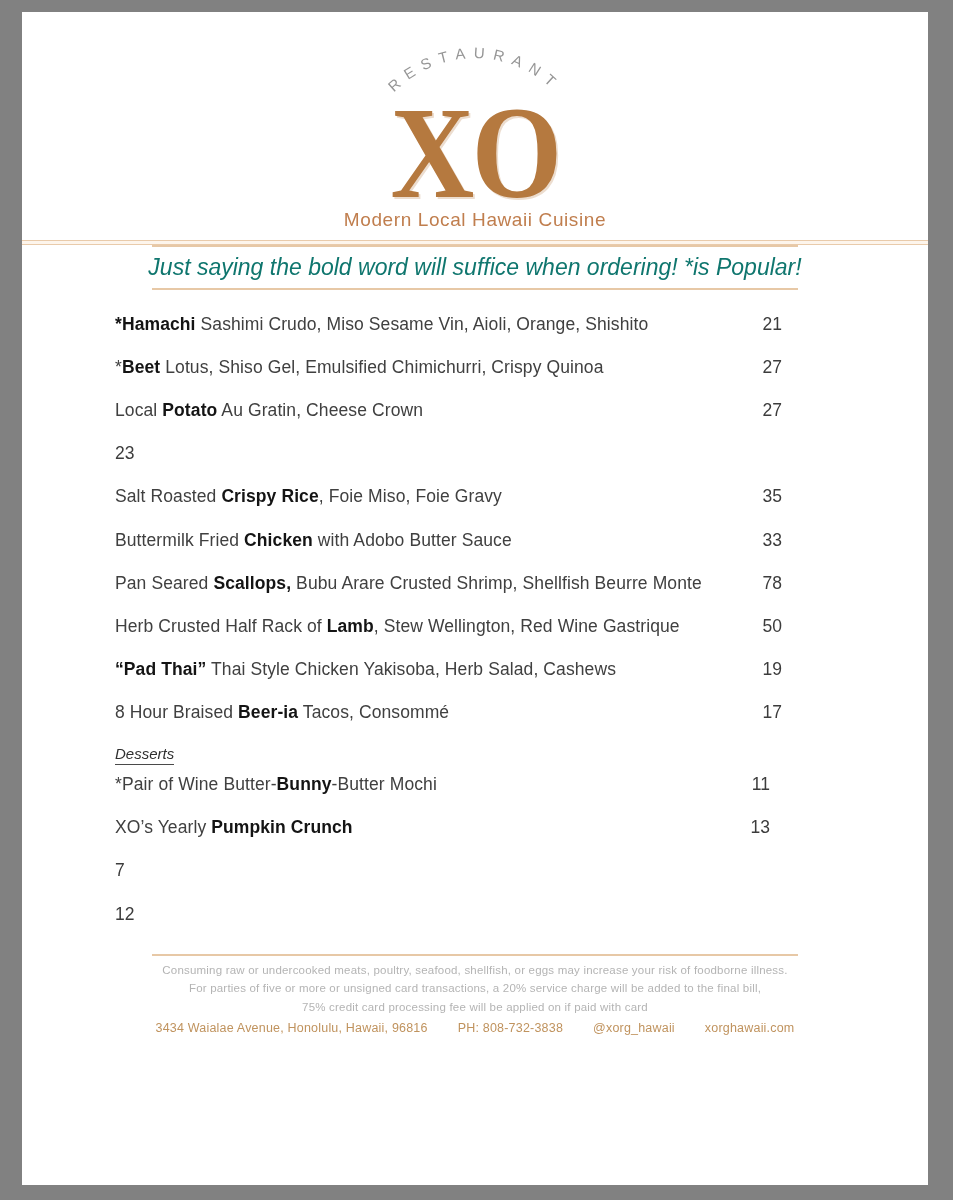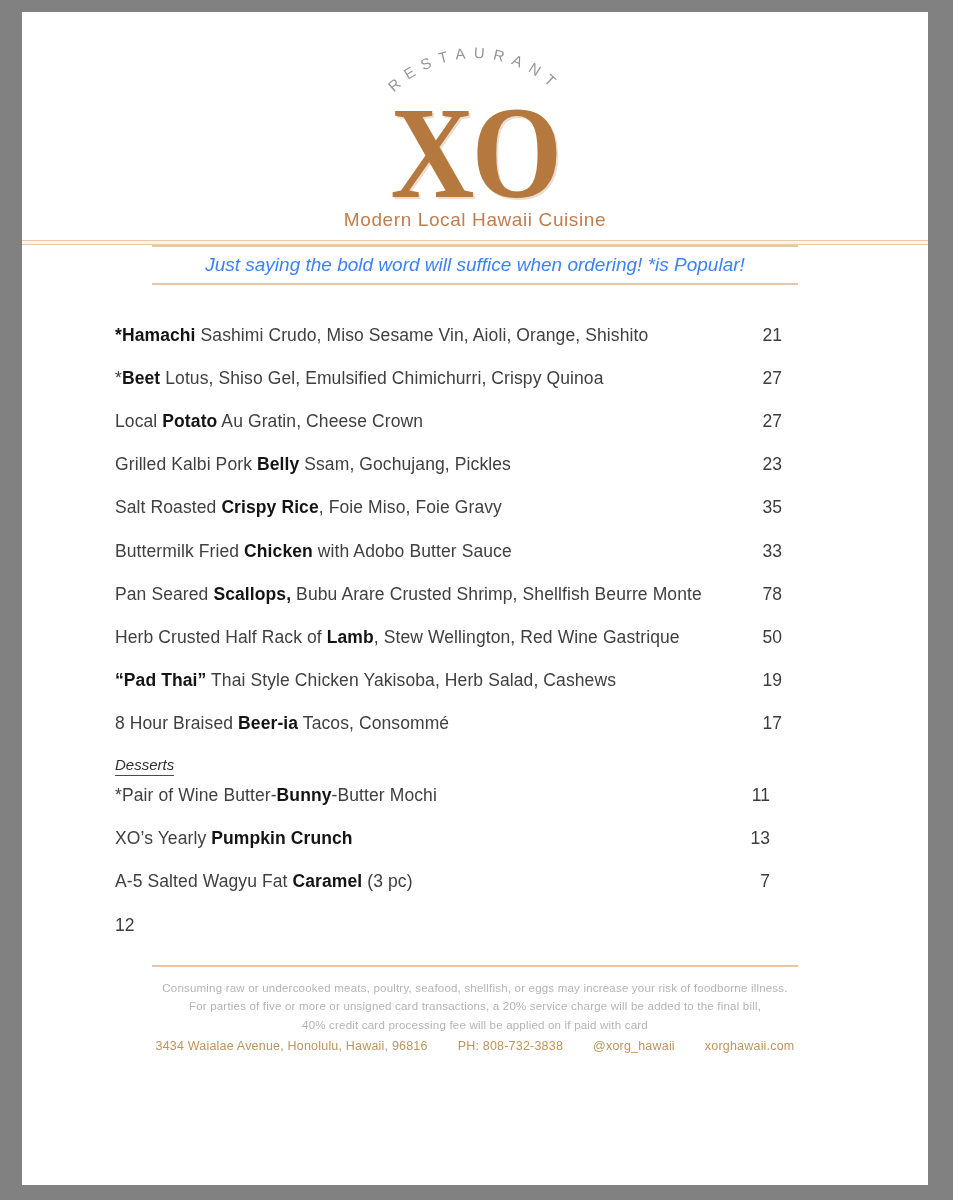--- a/index.html
+++ b/index.html
@@ -51,7 +51,7 @@
   .rule { border-top:2px solid #e7c8a6; margin:0 130px; height:0; }
   .menu-note {
     text-align:center; font-style:italic;
-    font-size:19px; color:#3b82f6; margin:7px 0;
+    font-size:23px; color:#0f766e; margin:7px 0;
   }
   
   .items { margin:0 146px 0 93px; }

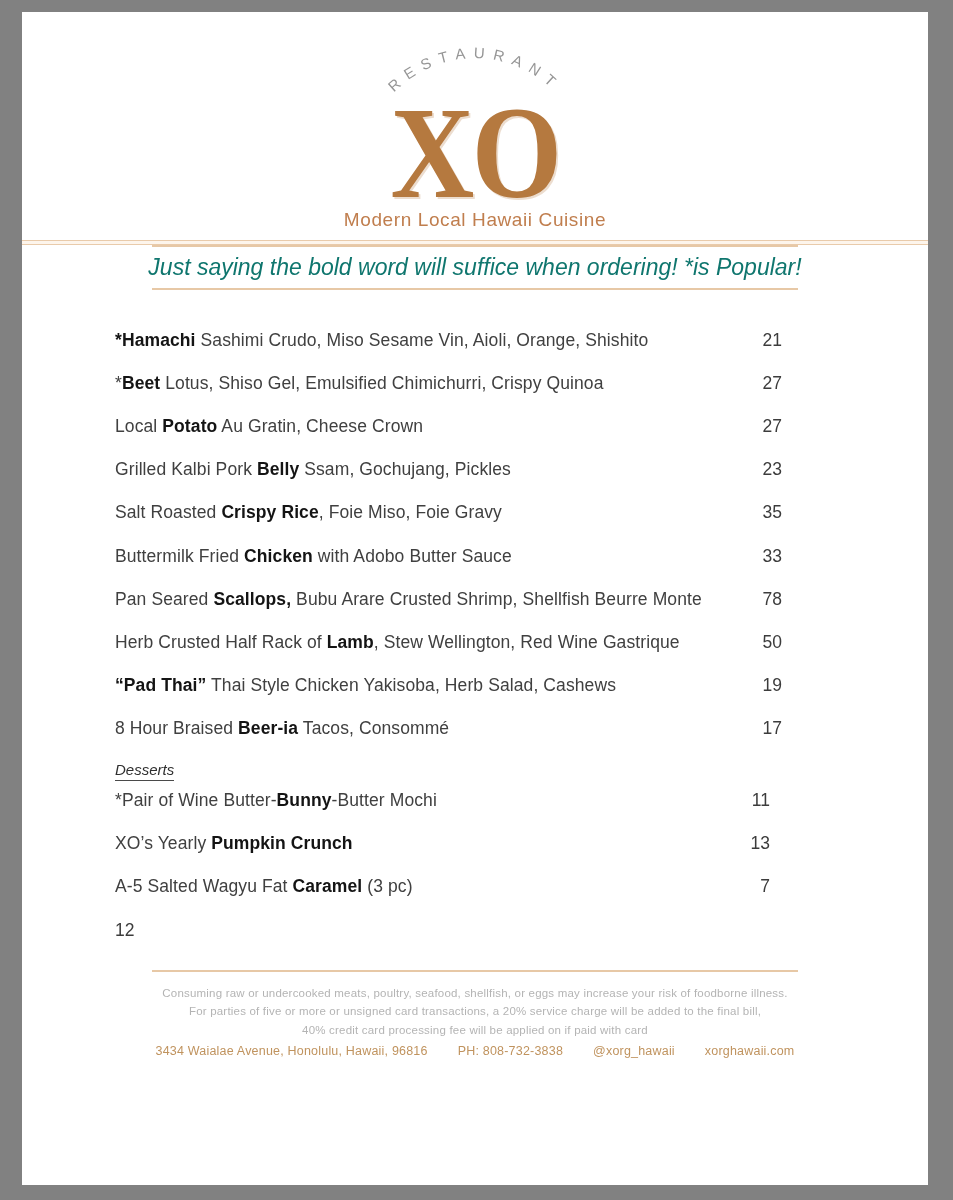--- a/index.html
+++ b/index.html
@@ -55,7 +55,7 @@
   }
   
   .items { margin:0 146px 0 93px; }
-  .items.mains { margin-top:40px; }
+  .items.mains { margin-top:24px; }
   .item-row {
     display:flex; justify-content:space-between; align-items:baseline;
     font-size:17.5px; color:#404040; line-height:1.15;

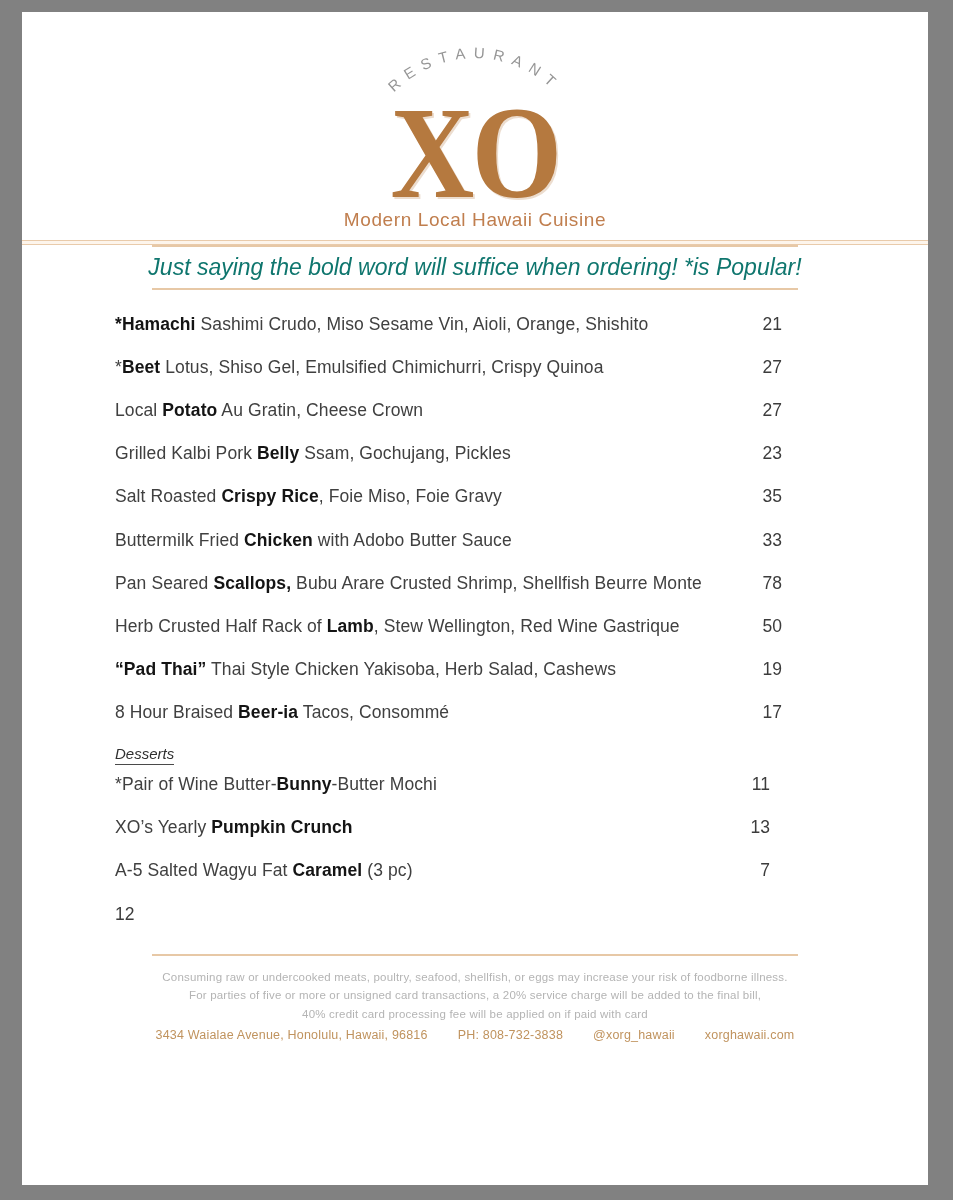--- a/index.html
+++ b/index.html
@@ -120,7 +120,6 @@
           <div class="item-price">27</div>
         </div>
         <div class="item-row">
-          <div class="item-name"><span>Grilled Kalbi Pork </span><span class="b">Belly</span><span> Ssam, Gochujang, Pickles</span></div>
           <div class="item-price">23</div>
         </div>
         <div class="item-row">

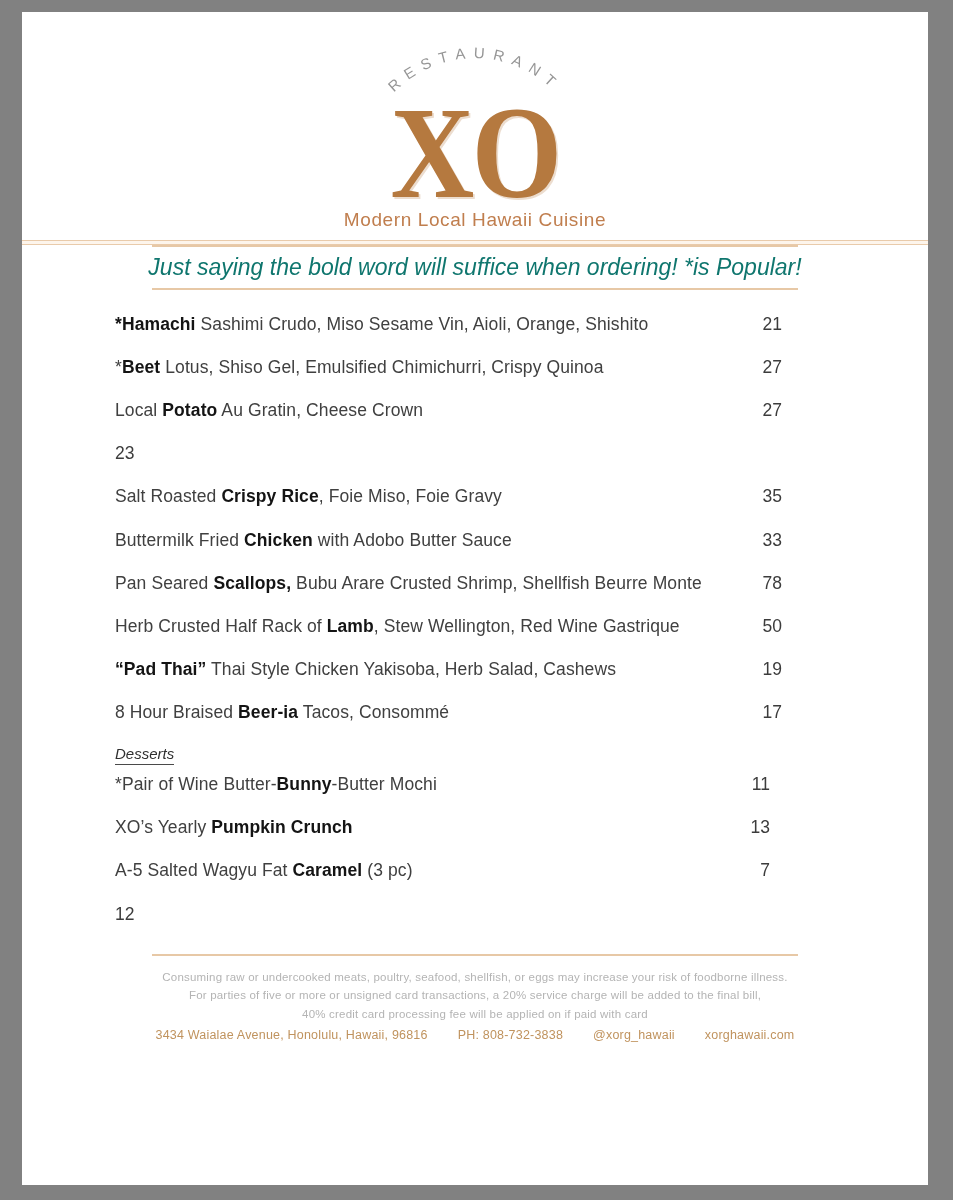--- a/index.html
+++ b/index.html
@@ -162,7 +162,6 @@
           <div class="item-price">13</div>
         </div>
         <div class="item-row">
-          <div class="item-name"><span>A-5 Salted Wagyu Fat </span><span class="b">Caramel</span><span> (3 pc)</span></div>
           <div class="item-price">7</div>
         </div>
         <div class="item-row">

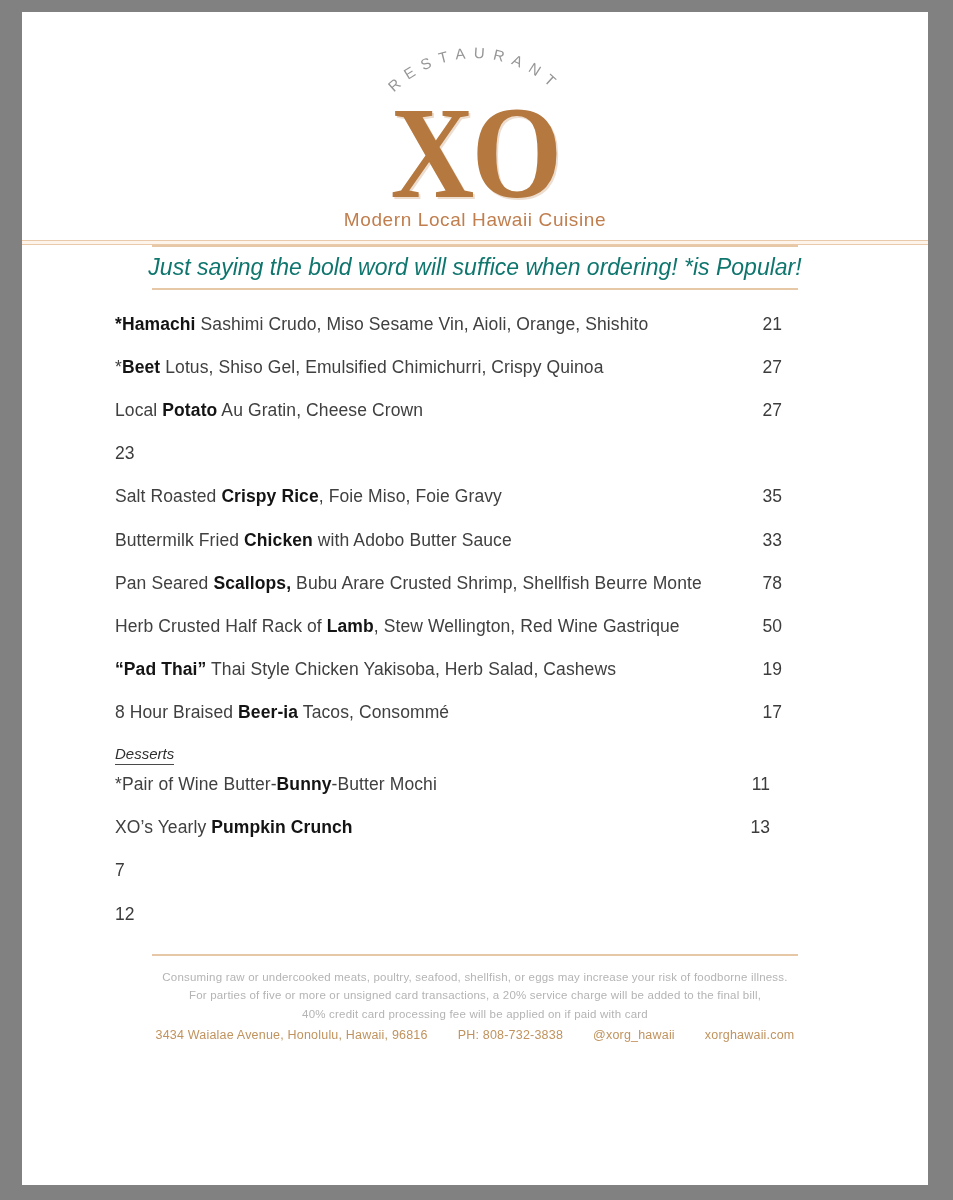--- a/index.html
+++ b/index.html
@@ -74,7 +74,7 @@
   .footer-rule { margin-top:30px; }
   .fineprint {
     text-align:center; font-size:11.5px; color:#b4b4b4;
-    line-height:18.5px; margin-top:12px; letter-spacing:0.2px;
+    line-height:18.5px; margin-top:5px; letter-spacing:0.2px;
   }
   .fineprint p { margin:0; }
   .contact {

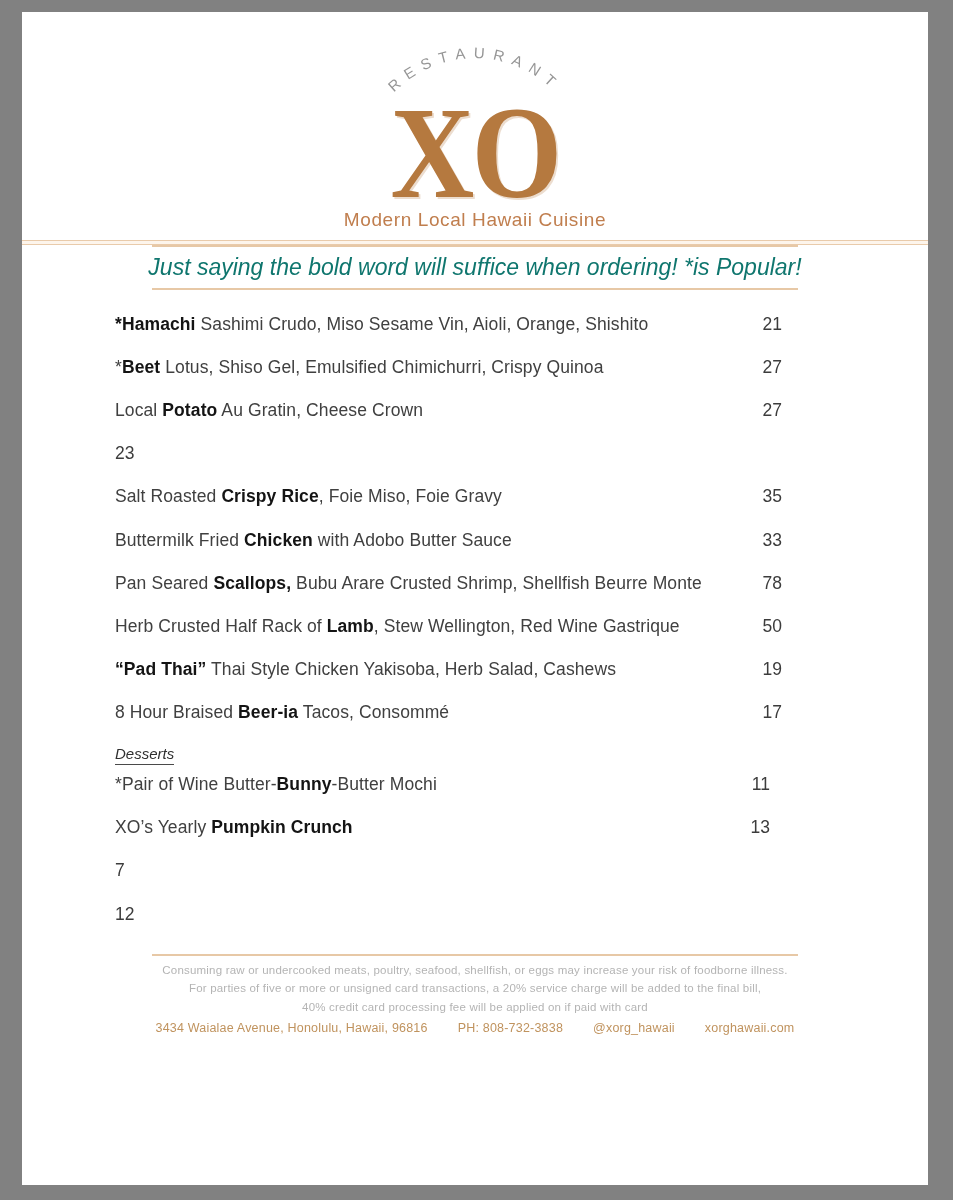--- a/index.html
+++ b/index.html
@@ -175,7 +175,7 @@
     <div class="fineprint">
       <p>Consuming raw or undercooked meats, poultry, seafood, shellfish, or eggs may increase your risk of foodborne illness.</p>
       <p>For parties of five or more or unsigned card transactions, a 20% service charge will be added to the final bill,</p>
-      <p>40% credit card processing fee will be applied on if paid with card</p>
+      <p>75% credit card processing fee will be applied on if paid with card</p>
     </div>
     <div class="contact" id="contact-line">
         <span>3434 Waialae Avenue, Honolulu, Hawaii, 96816</span>

